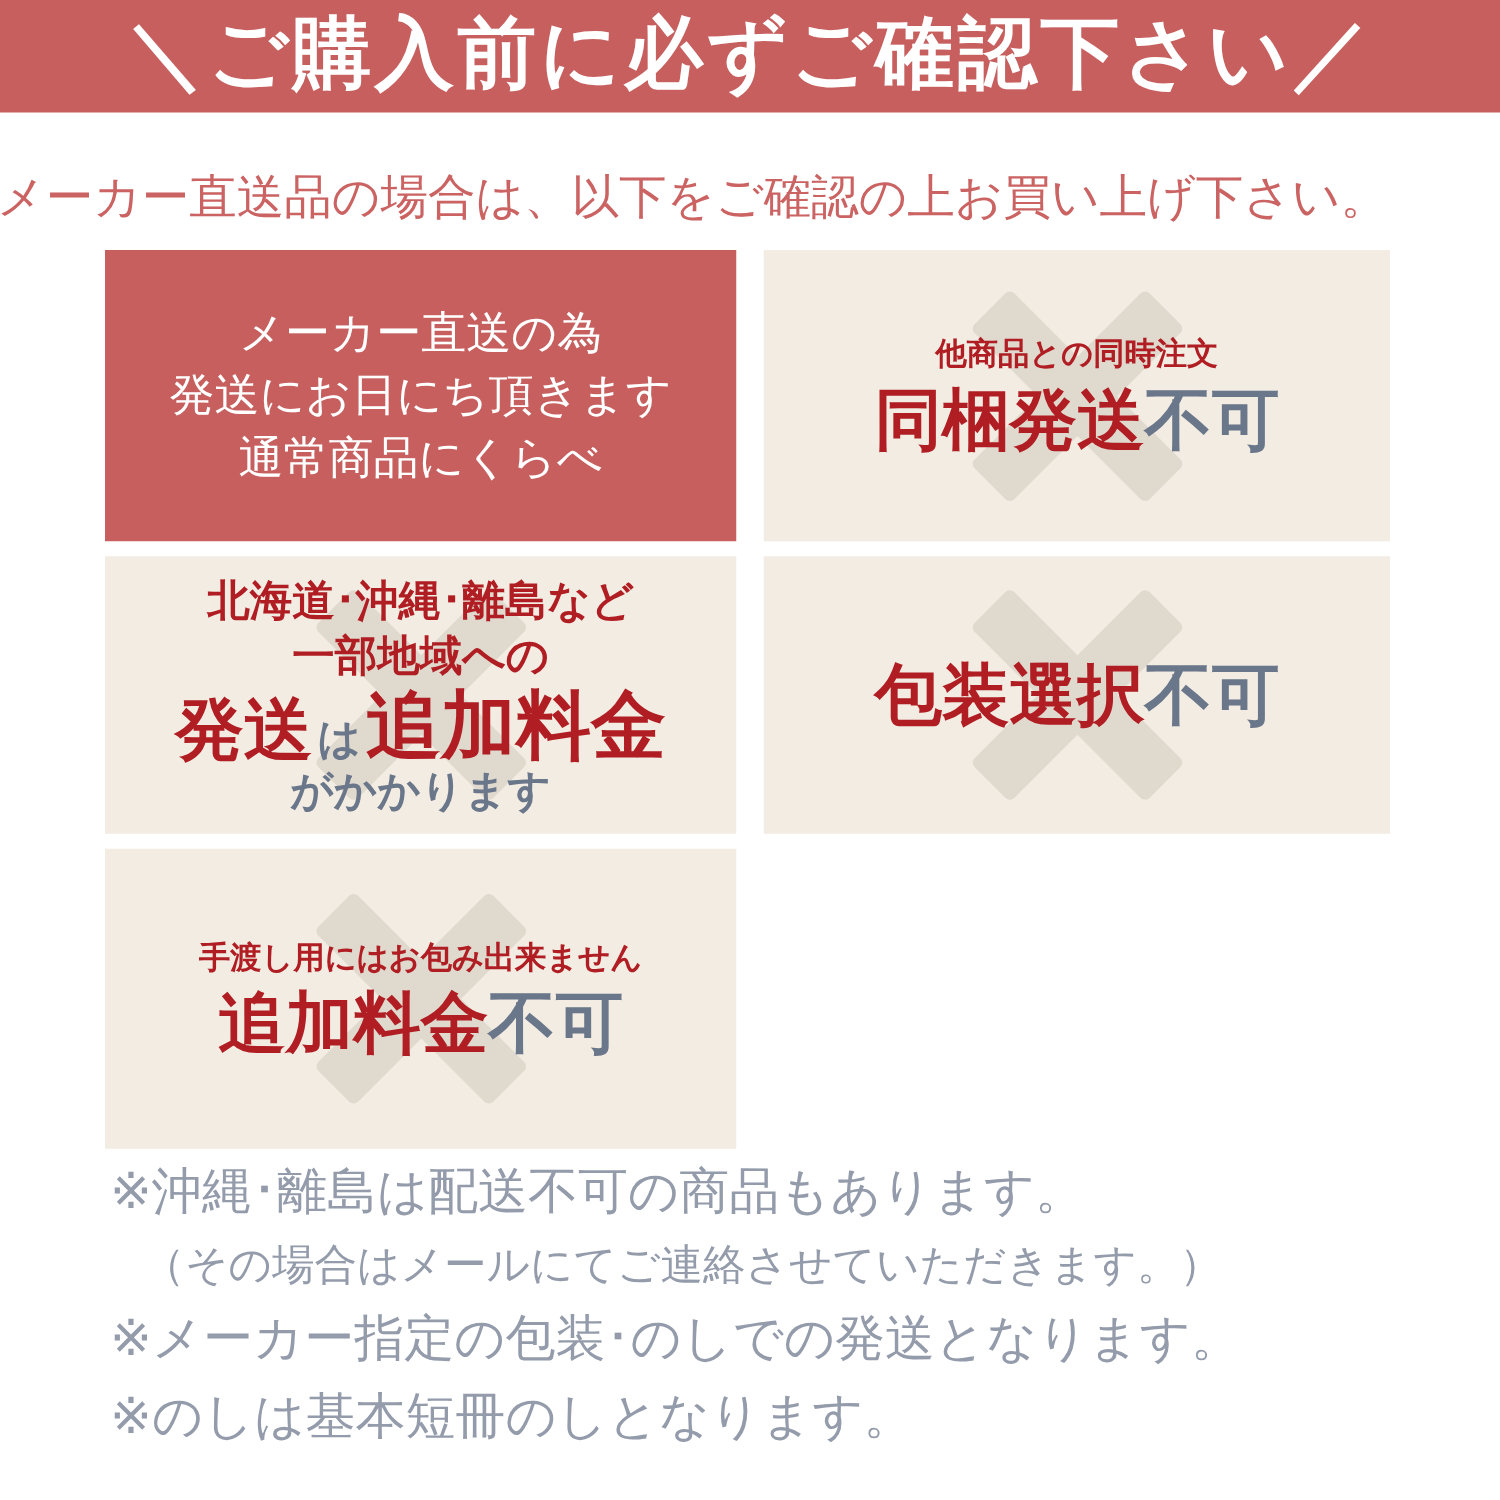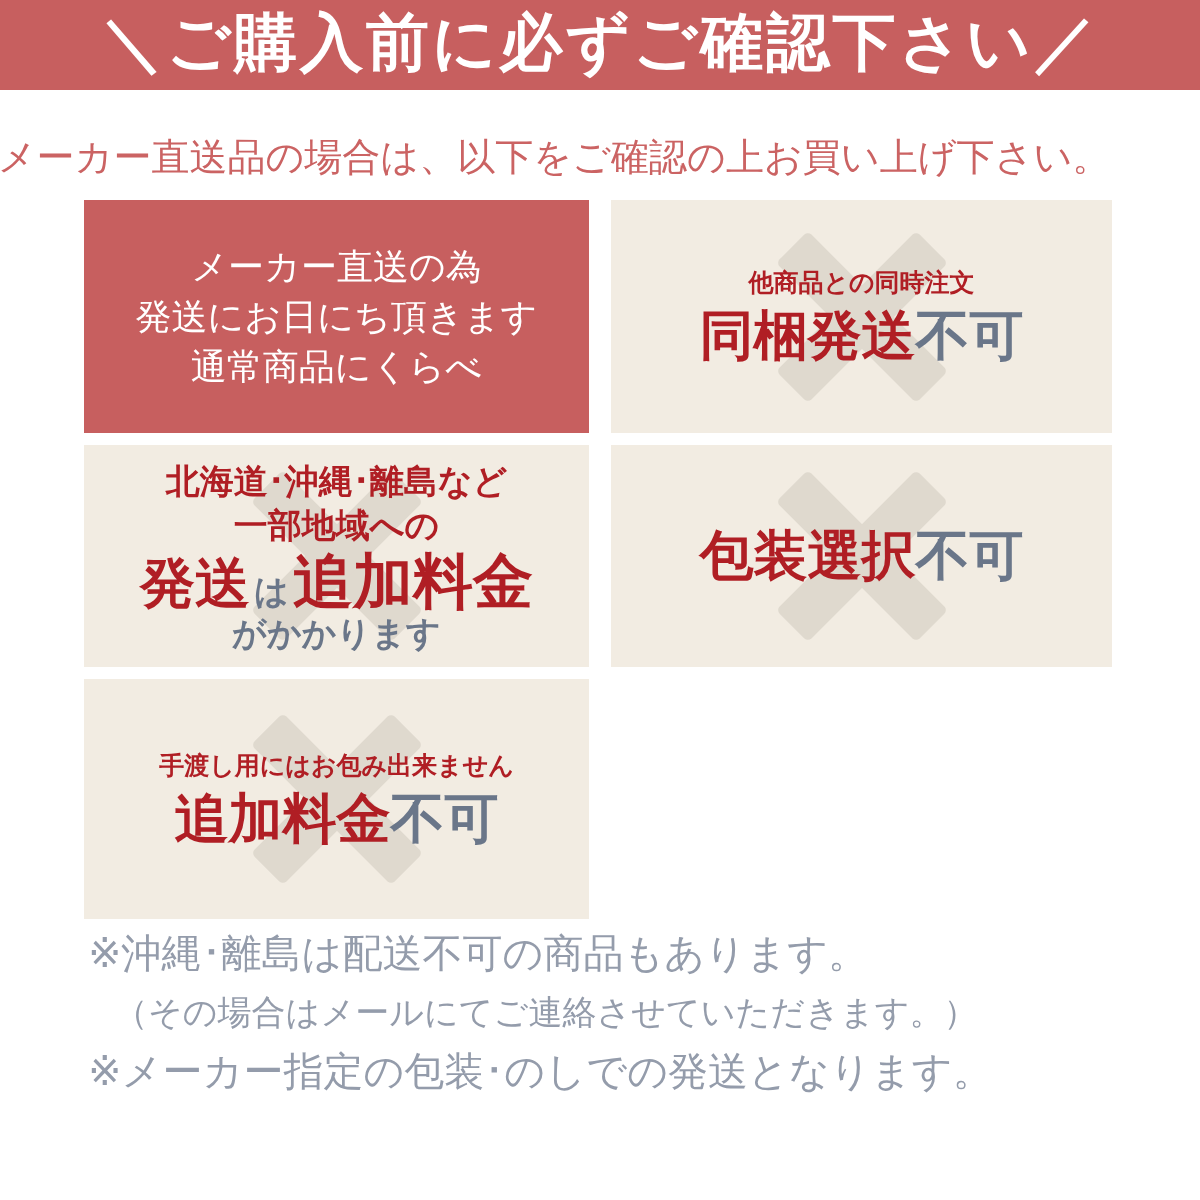--- a/index.html
+++ b/index.html
@@ -165,6 +165,7 @@
     <p class="note">※沖縄･離島は配送不可の商品もあります。</p>
     <p class="note note-small">（その場合はメールにてご連絡させていただきます。）</p>
     <p class="note">※メーカー指定の包装･のしでの発送となります。</p>
+    <p class="note">※のしは基本短冊のしとなります。</p>
   </div>
 
 </div>

